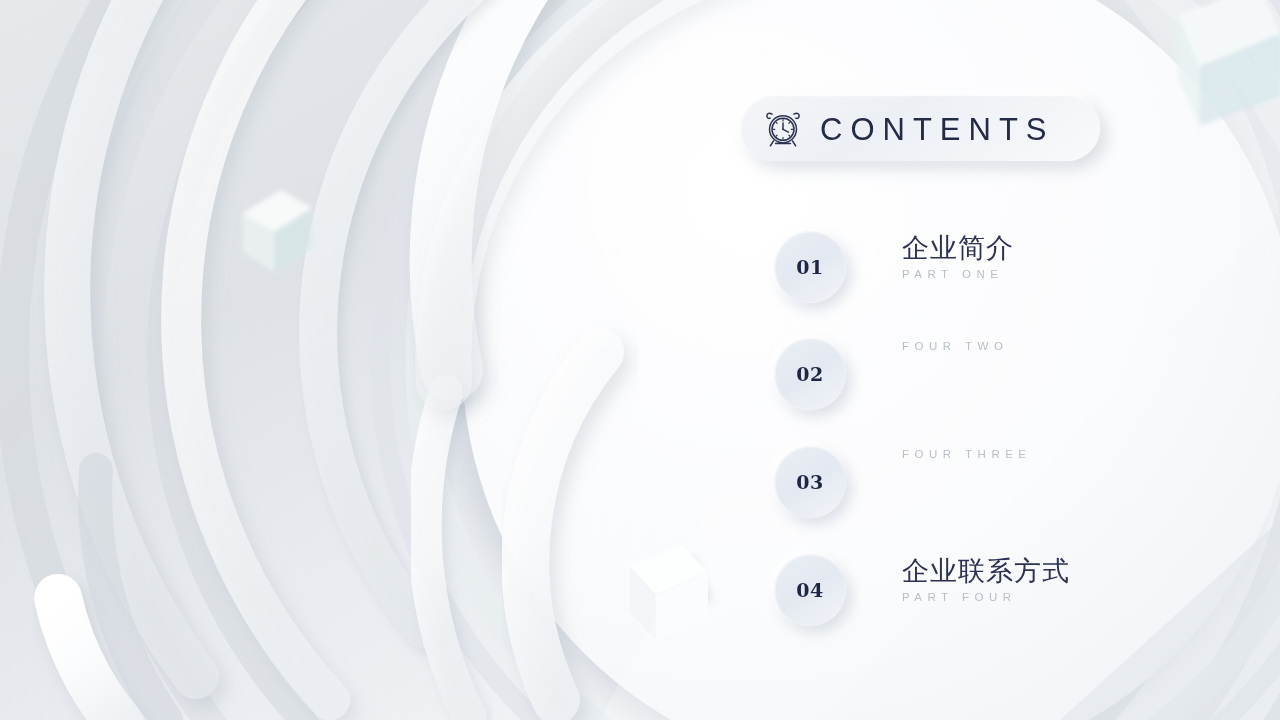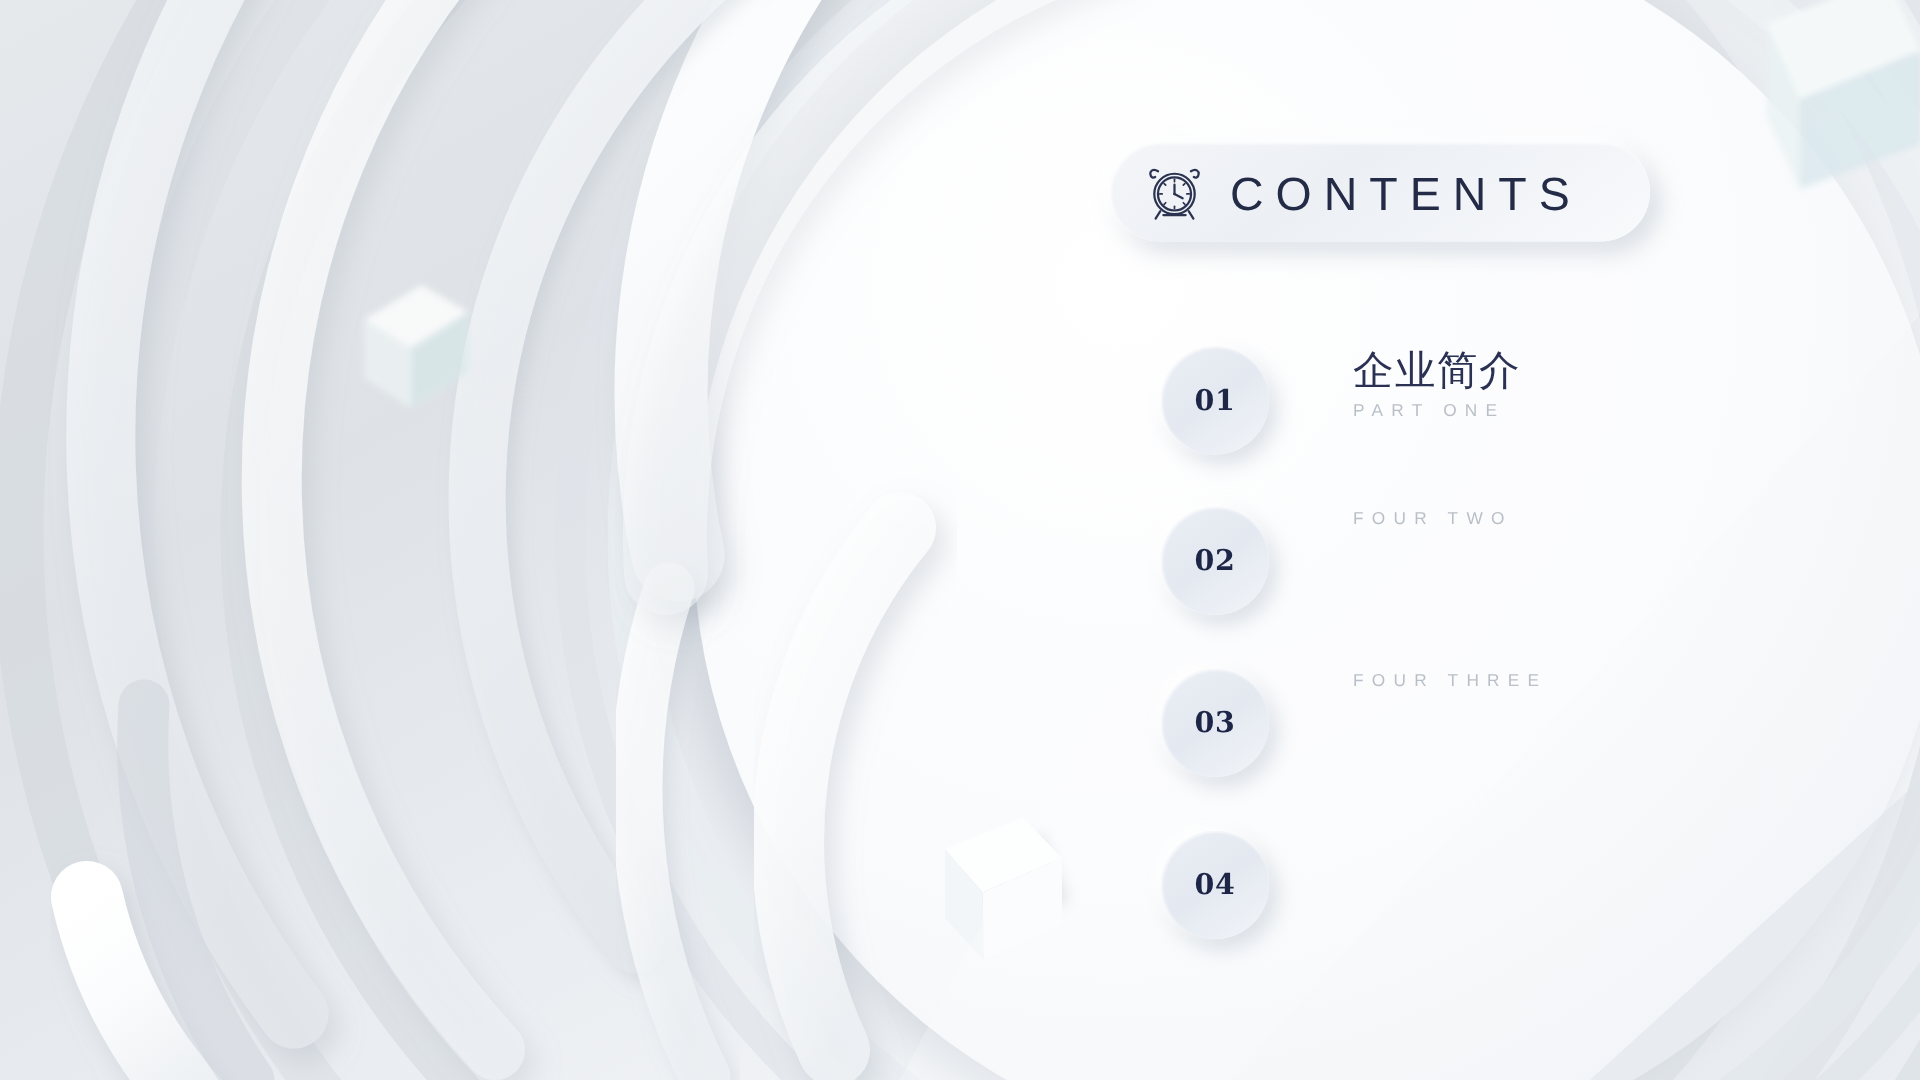--- a/index.html
+++ b/index.html
@@ -293,6 +293,10 @@
         <div class="num-circle">
           <span class="num-text">04</span>
         </div>
+        <div class="toc-text">
+          <div class="toc-zh">企业联系方式</div>
+          <div class="toc-en">PART FOUR</div>
+        </div>
       </div>
 
     </div>

